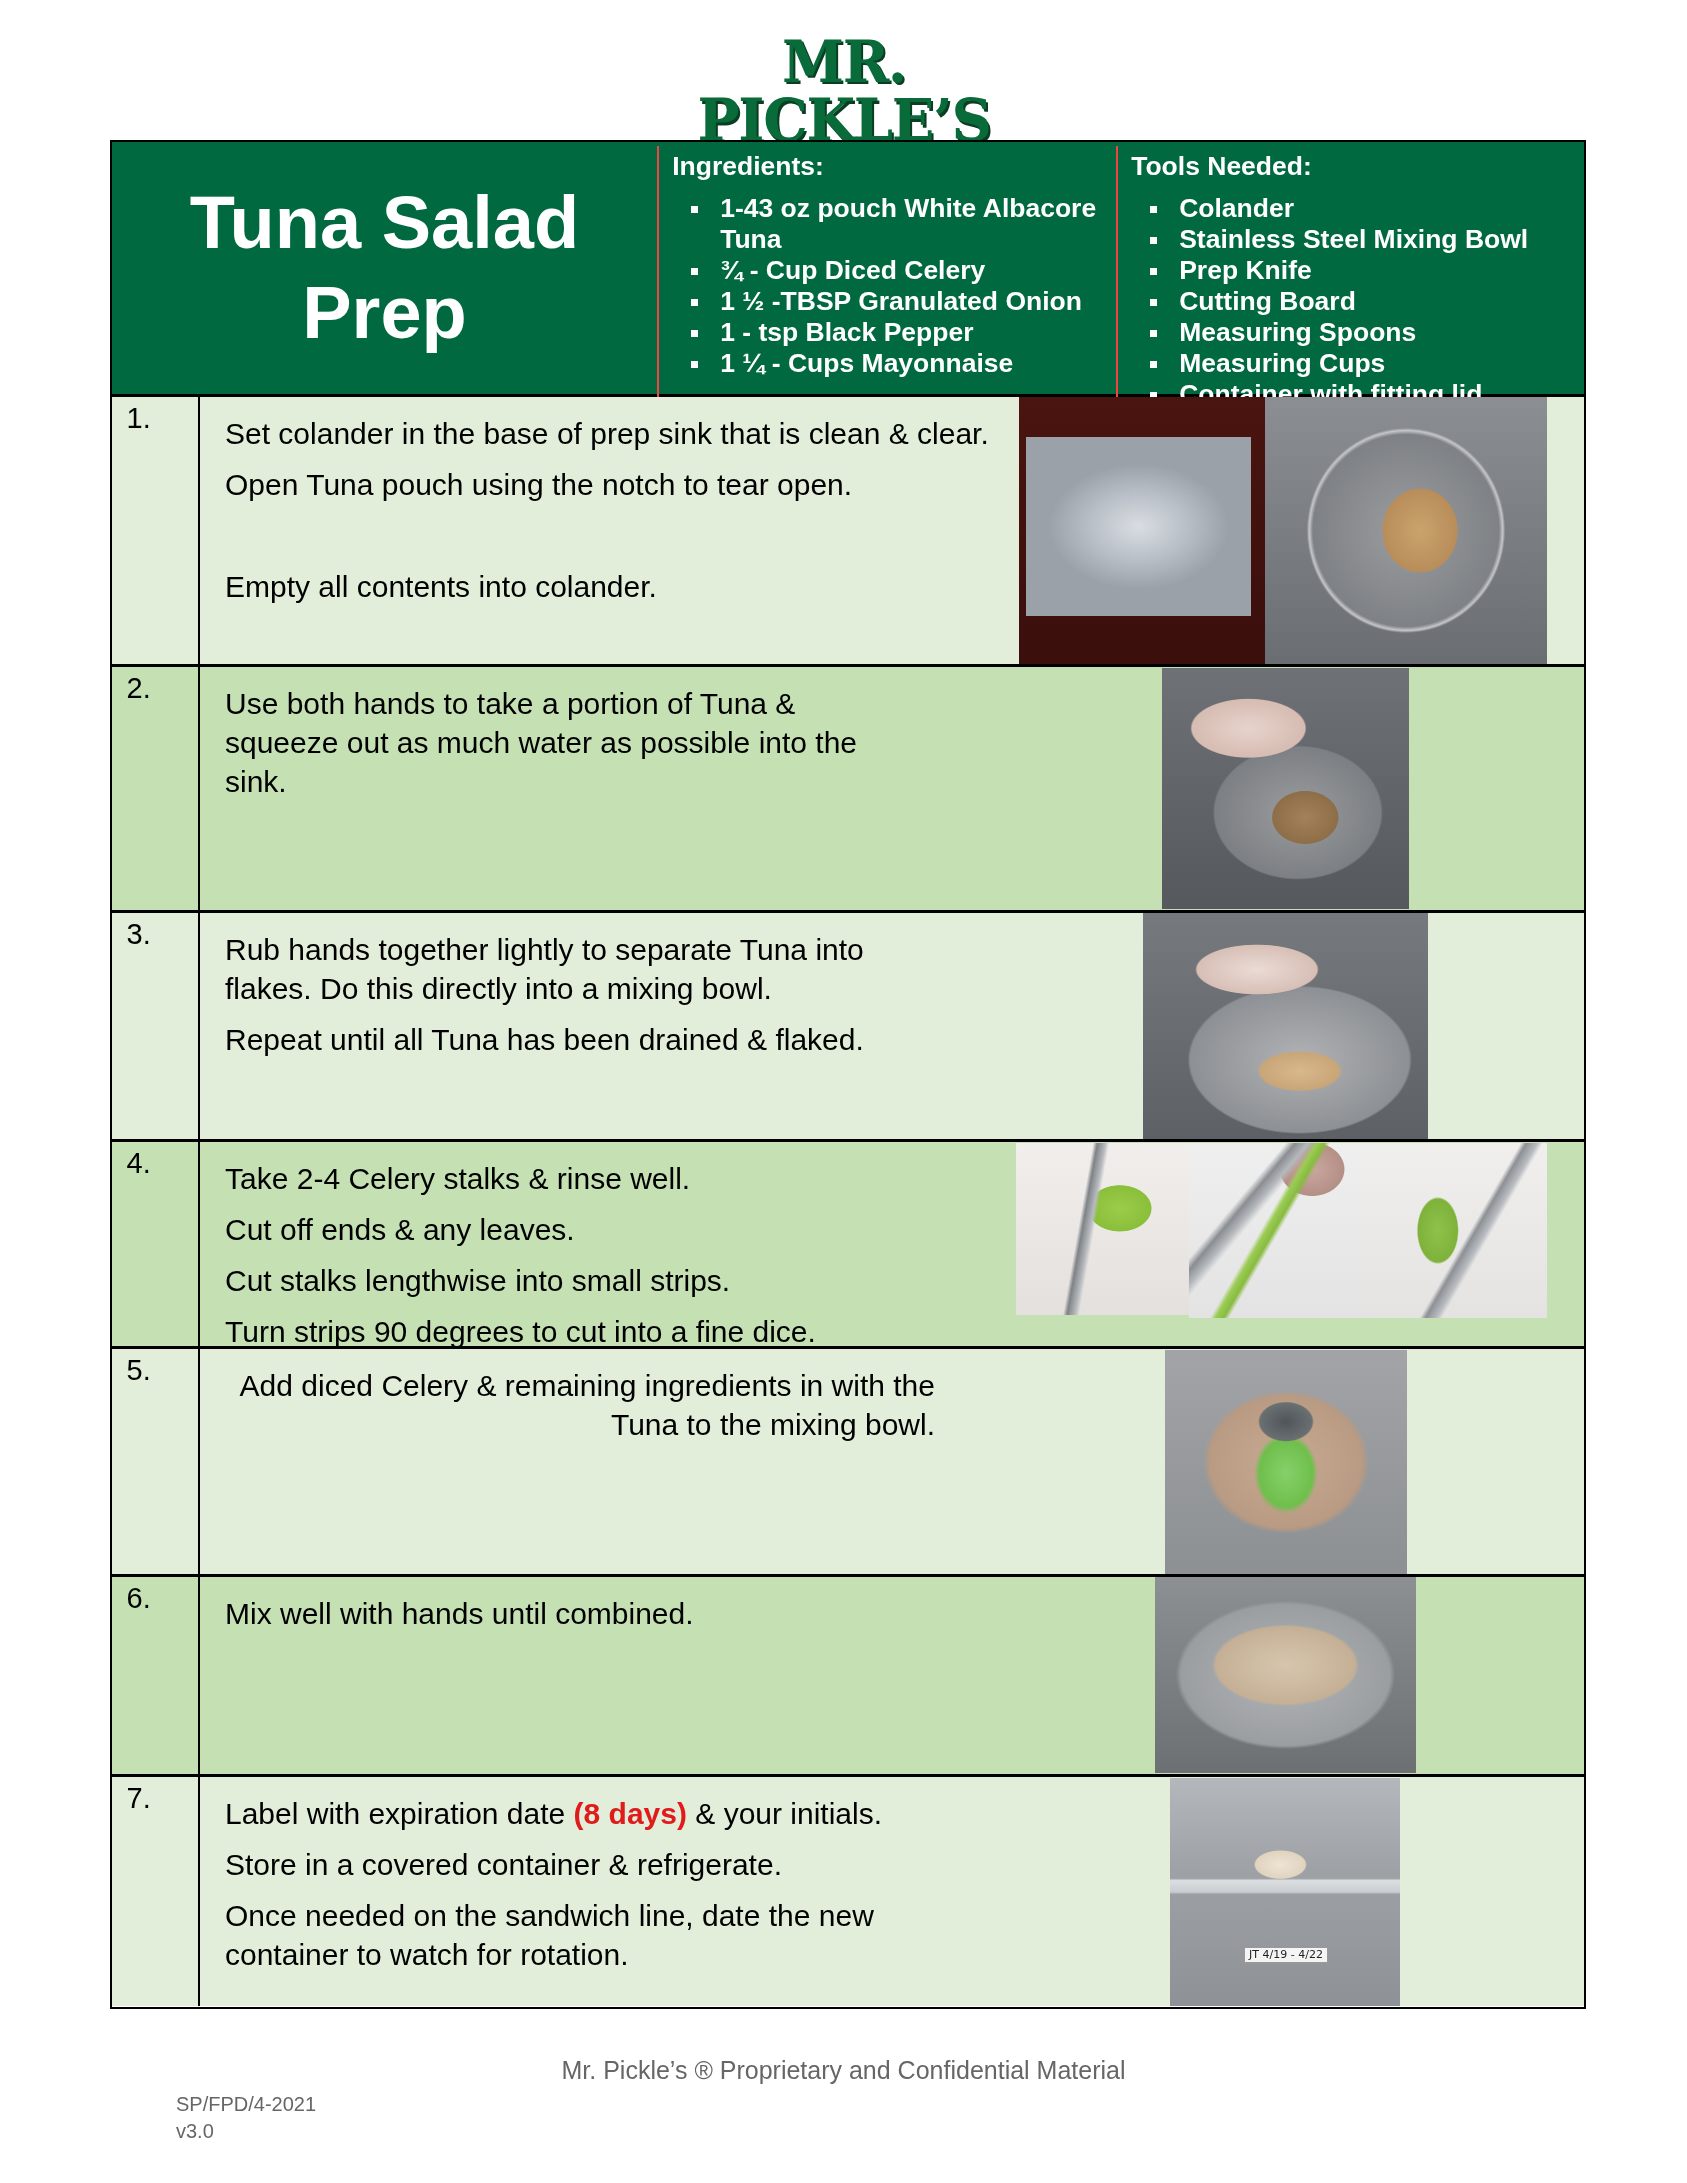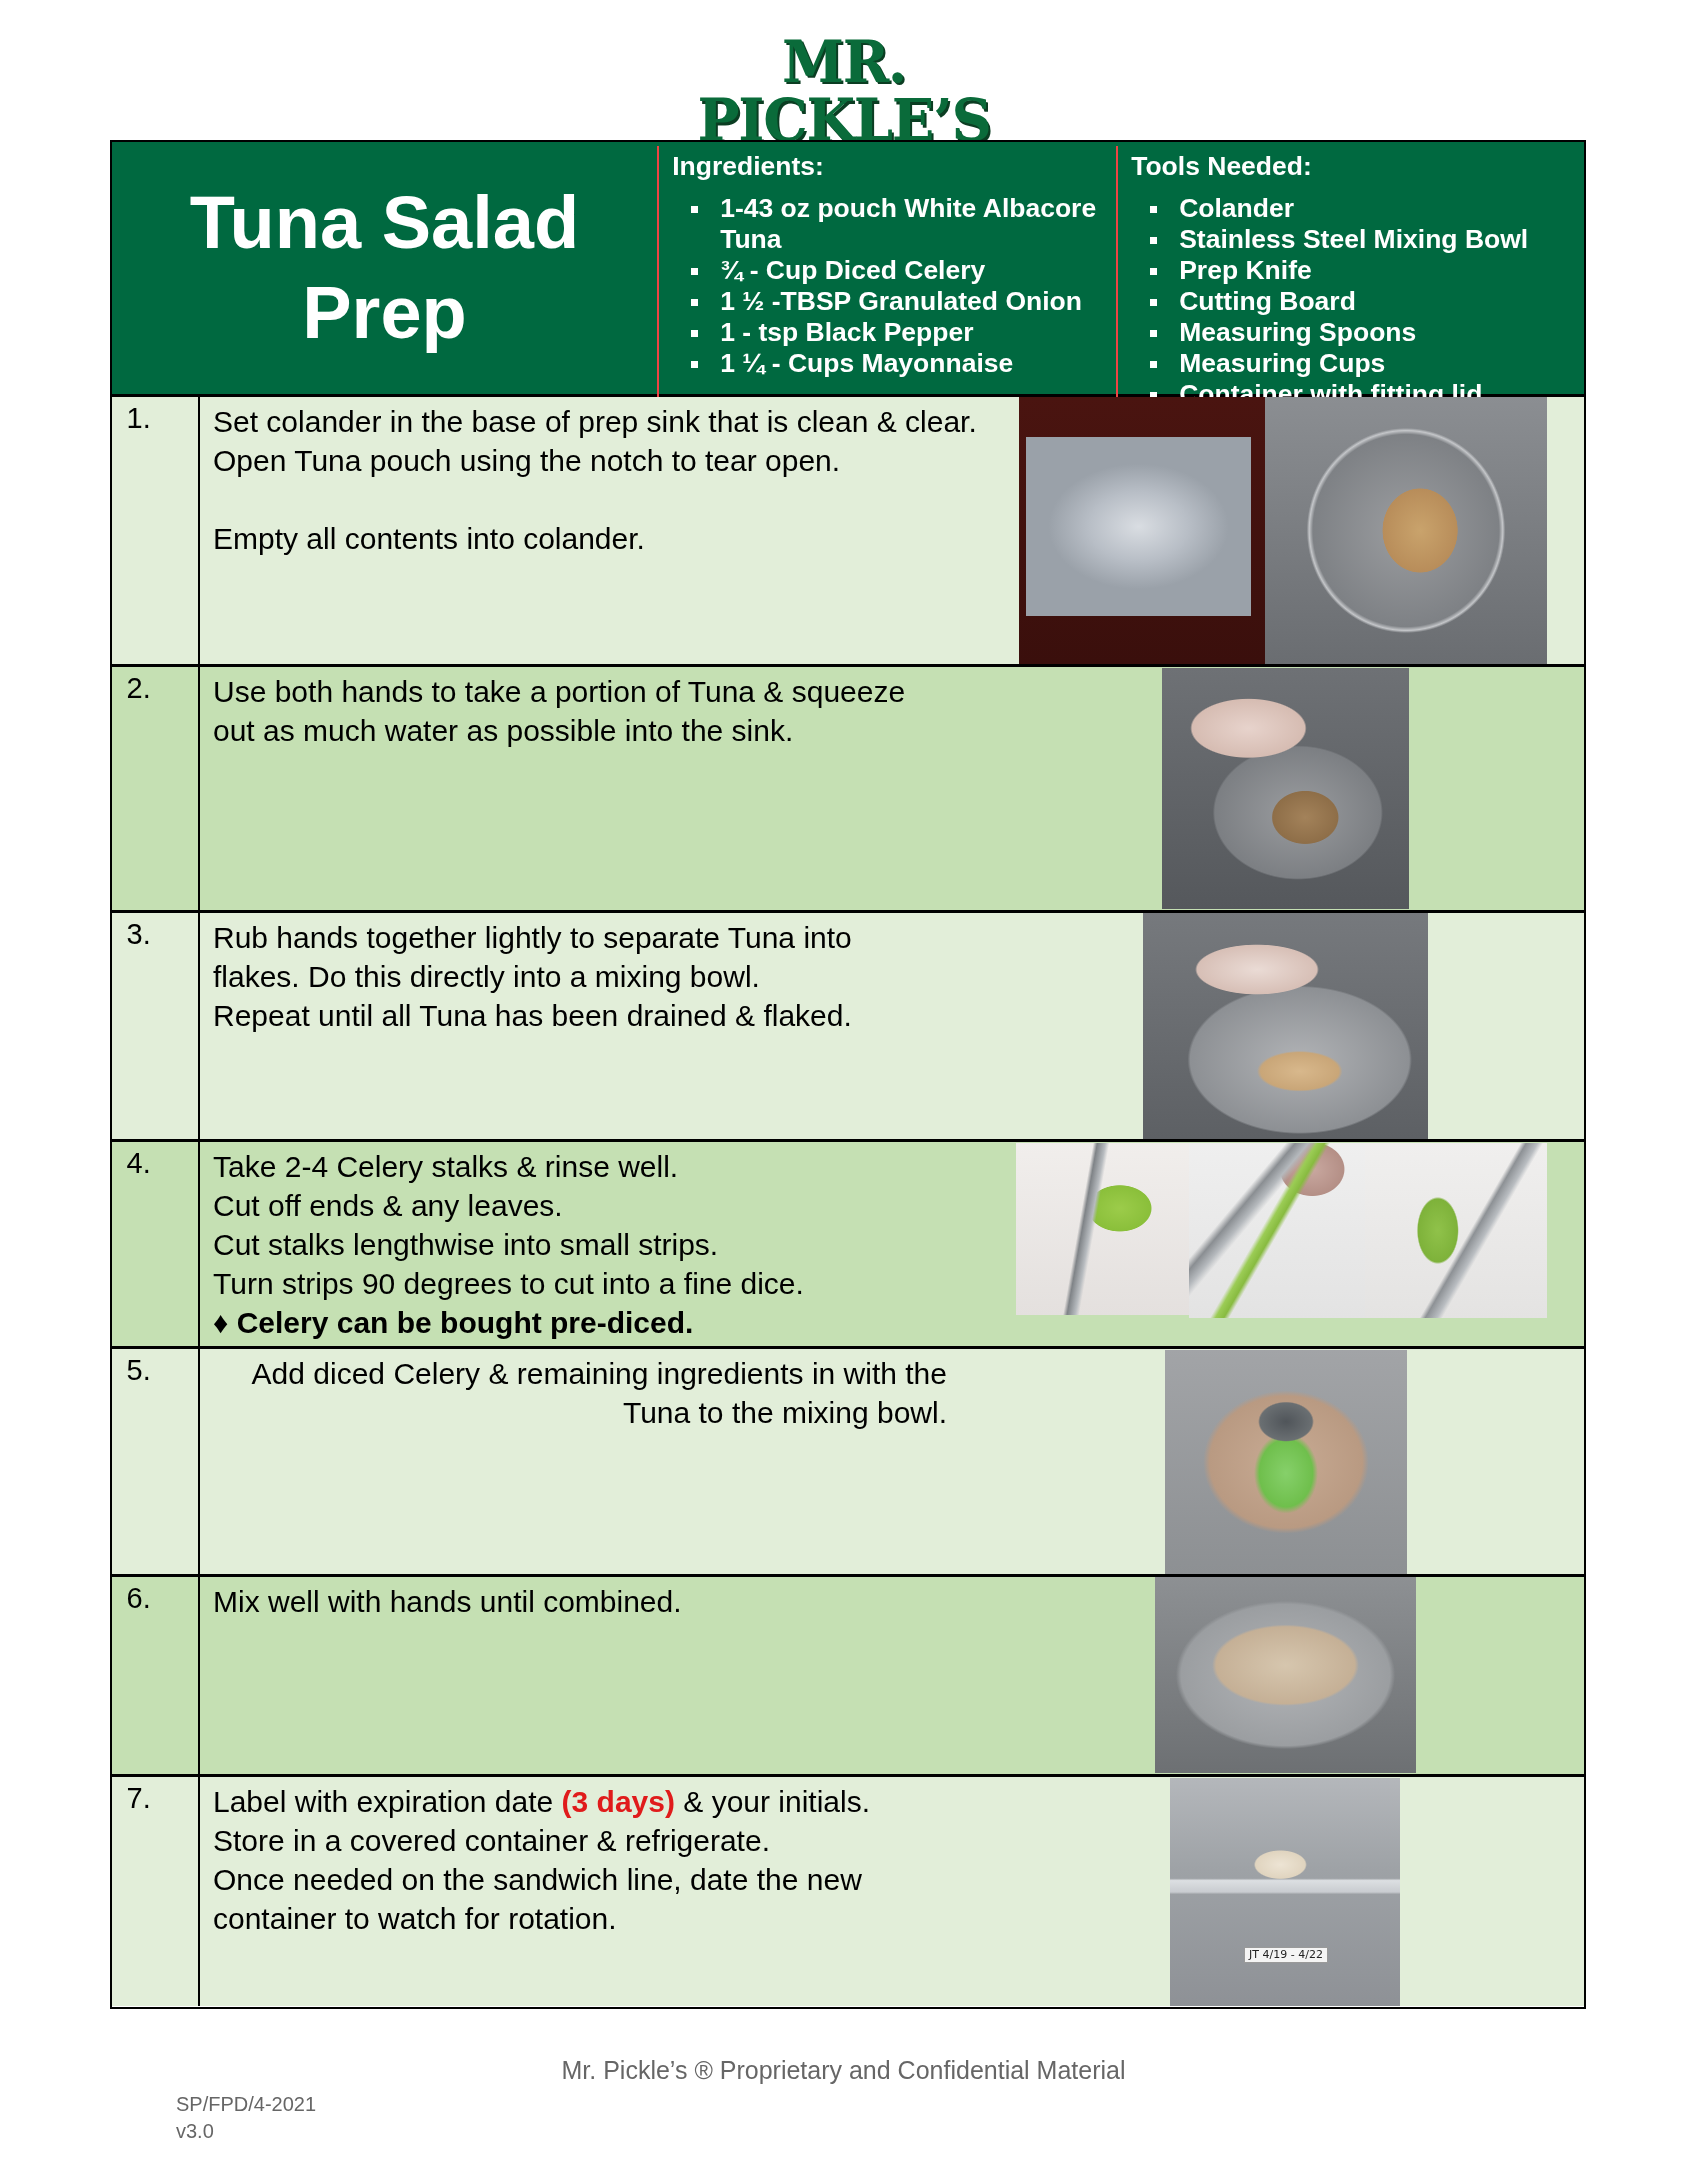--- a/index.html
+++ b/index.html
@@ -39,7 +39,7 @@
   .row.dark { background:#c5e0b3; }
   .num { position:absolute; left:0; top:0; width:88px; height:100%; border-right:2px solid #000; box-sizing:border-box; font-size:29px; padding:5.3px 0 0 14.6px; }
   .text { position:absolute; left:101px; top:5.3px; width:834px; font-size:30px; line-height:39px; }
-  .text p { margin:0; }
+  .text p { margin:12px; }
   .text .gap { height:39px; }
   .text .bold { font-weight:bold; }
   .text .red { color:#e01b1b; font-weight:bold; }

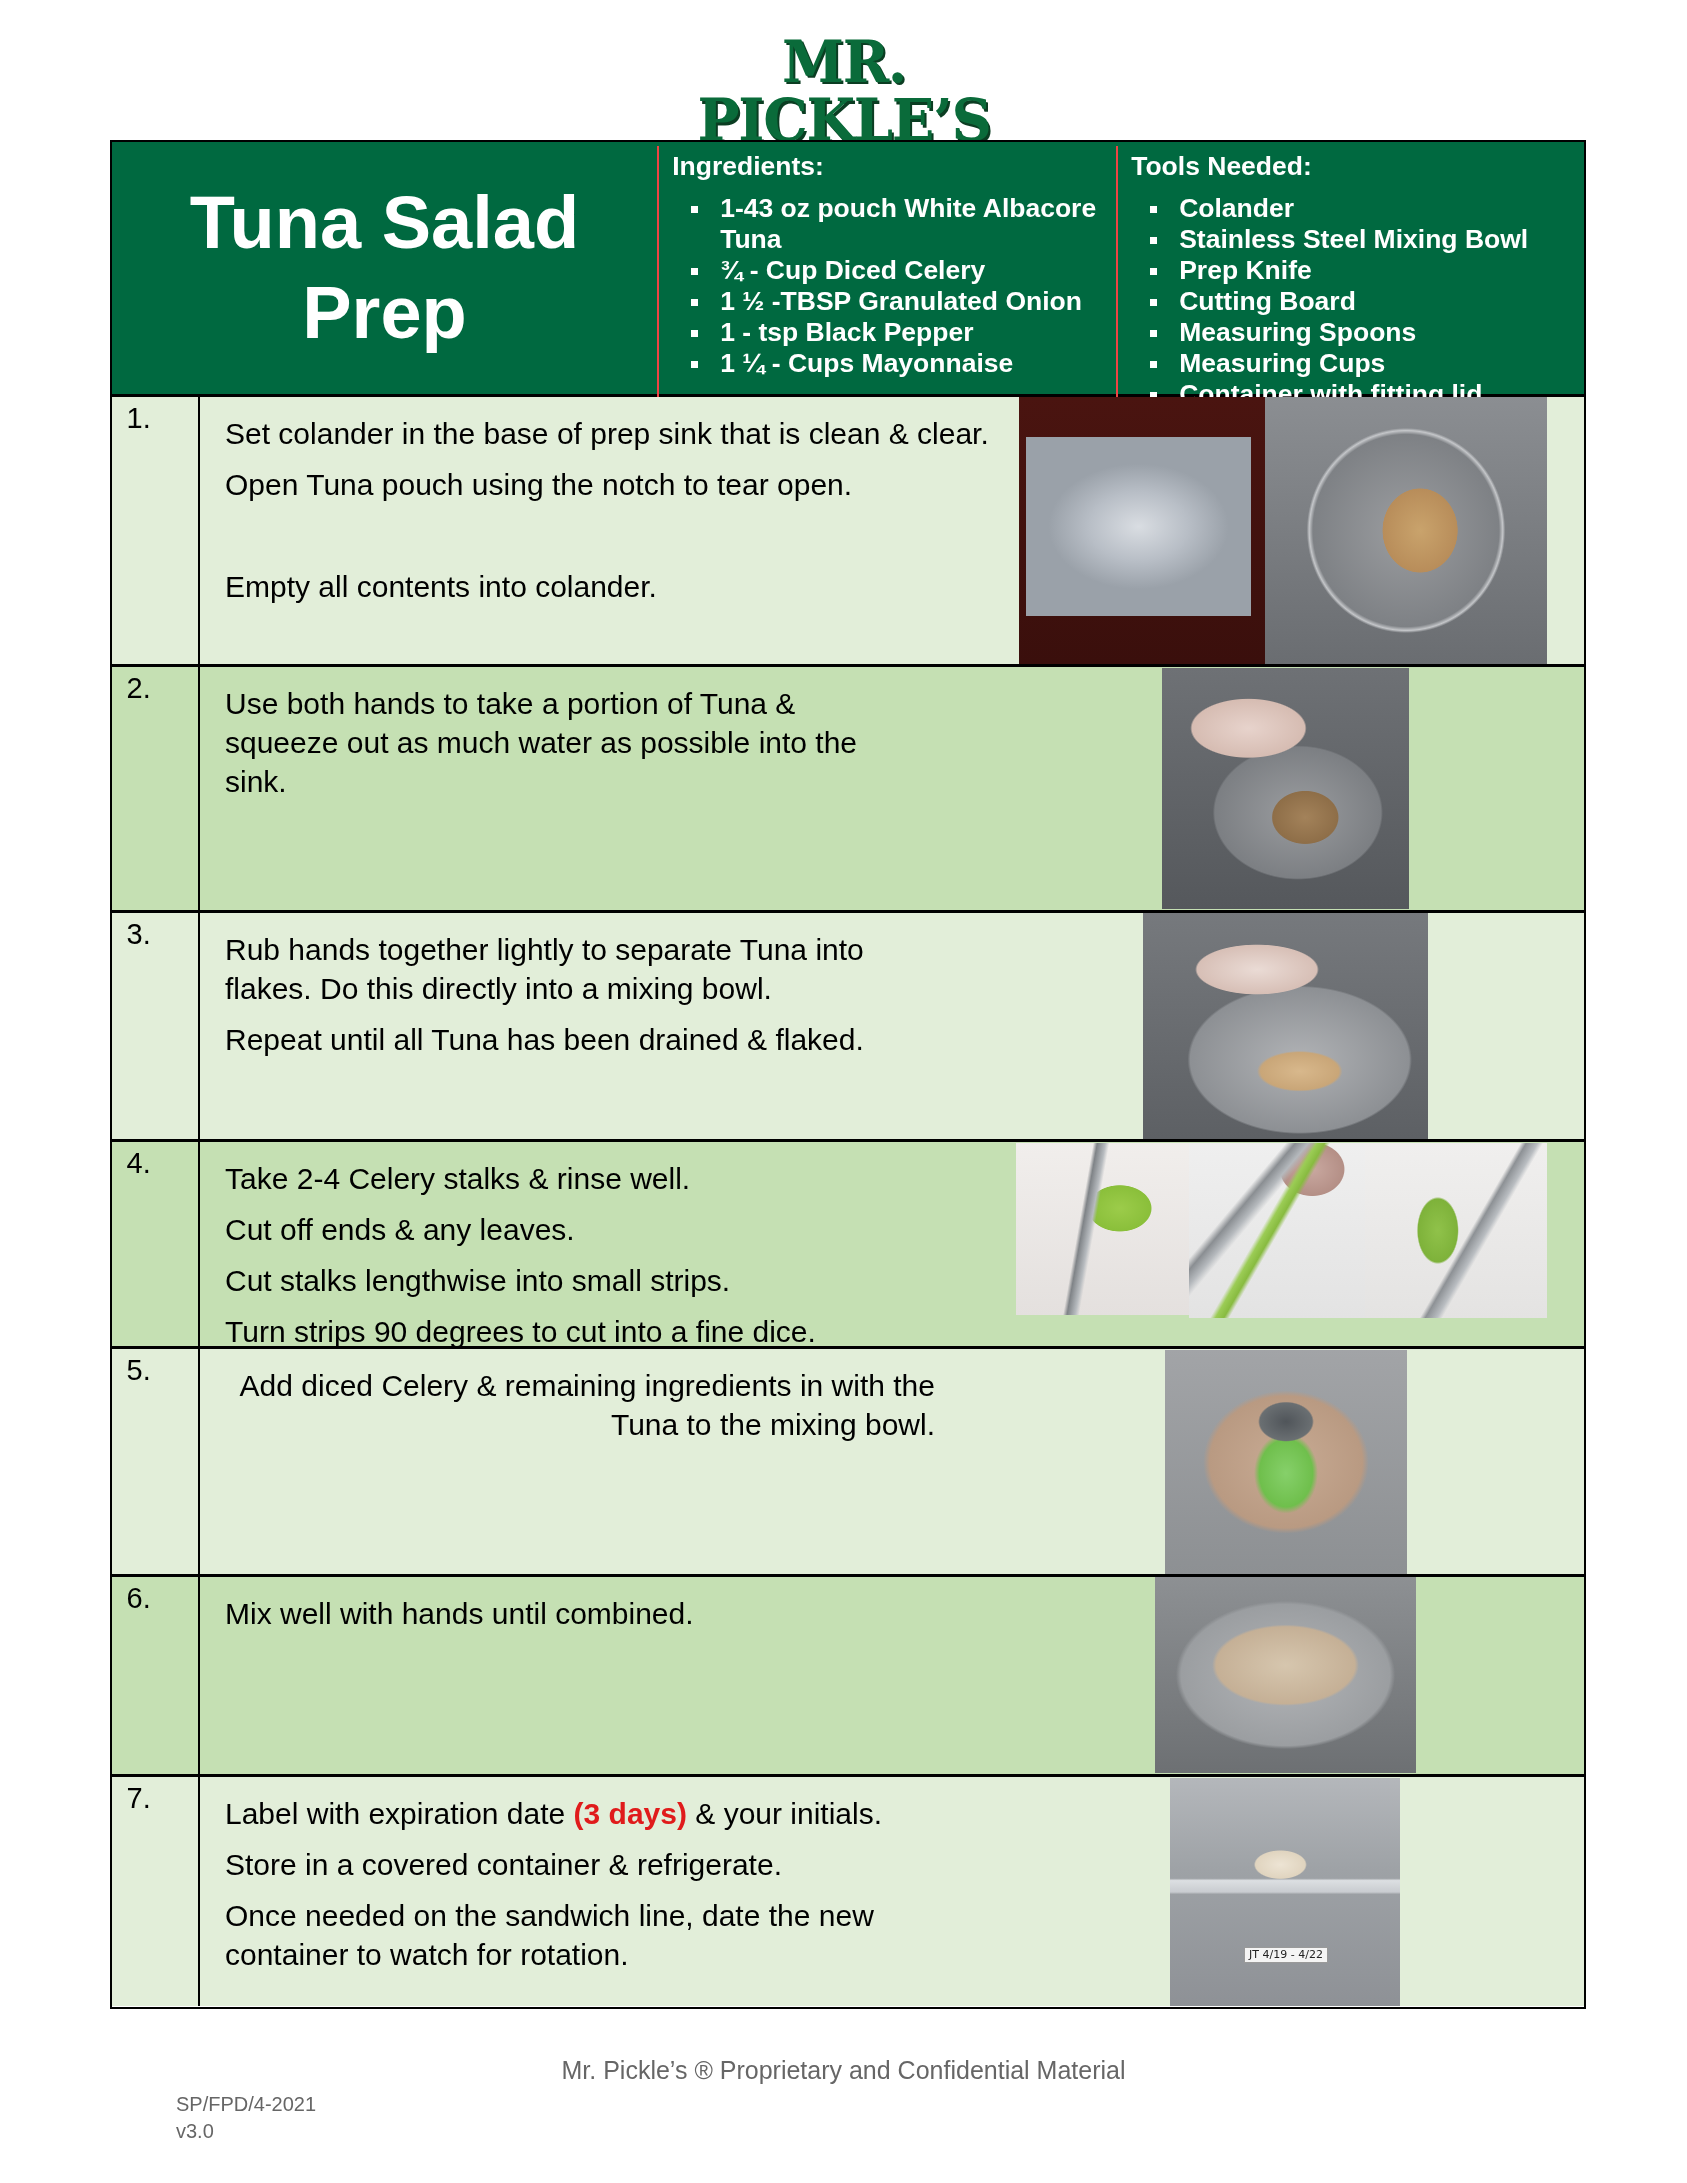--- a/index.html
+++ b/index.html
@@ -211,7 +211,7 @@
   <div class="row light" style="top:1635px;height:229px;">
     <div class="num">7.</div>
     <div class="text" style="width:734px;">
-      <p><span>Label with expiration date </span><span class="red">(3 days)</span><span> &amp; your initials.</span></p>
+      <p><span>Label with expiration date </span><span class="red">(8 days)</span><span> &amp; your initials.</span></p>
       <p>Store in a covered container &amp; refrigerate.</p>
       <p>Once needed on the sandwich line, date the new container to watch for rotation.</p>
     </div>

